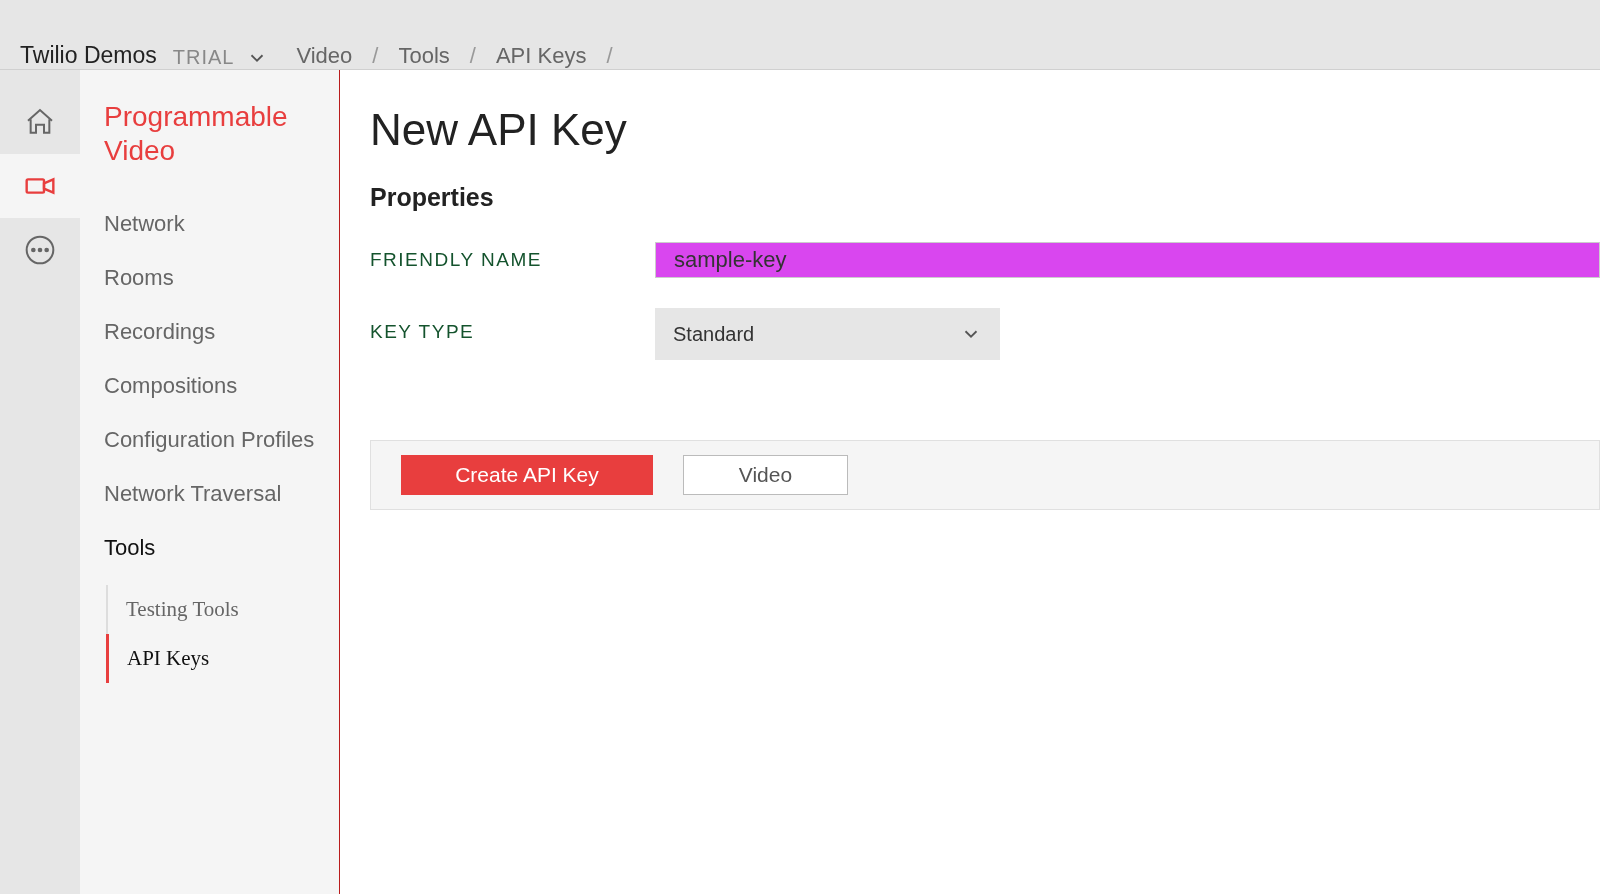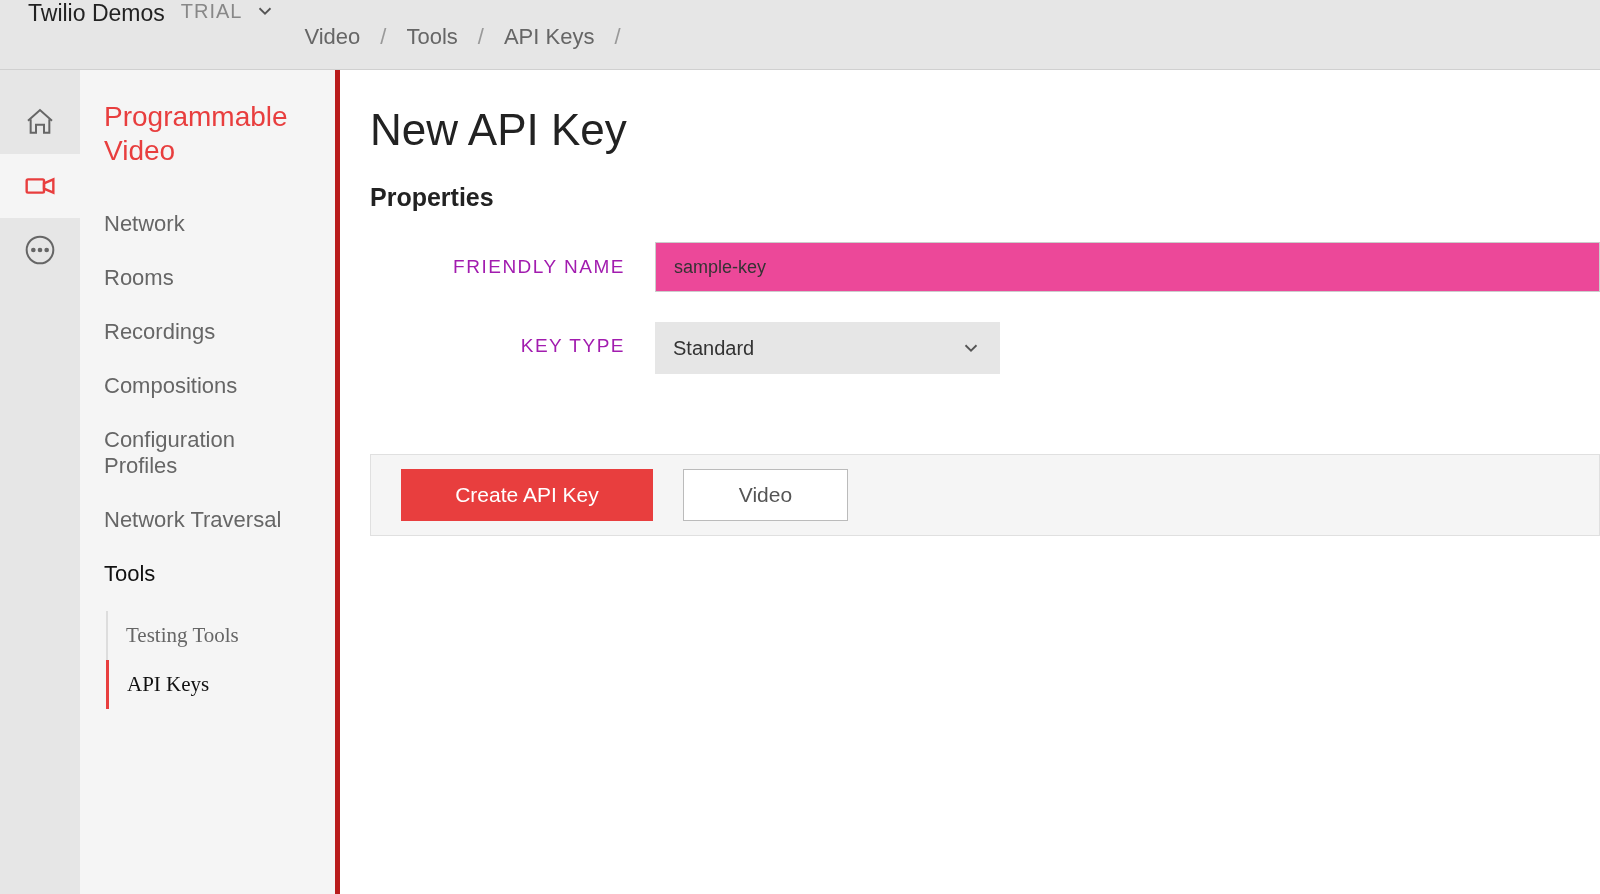--- a/index.html
+++ b/index.html
@@ -13,9 +13,9 @@
 }
 .header {
   display: flex;
-  align-items: flex-start;
+  align-items: flex-end;
   height: 70px;
-  padding: 0 28px;
+  padding: 0 20px;
   background: #e6e6e6;
   border-bottom: 1px solid #d0d0d0;
 }

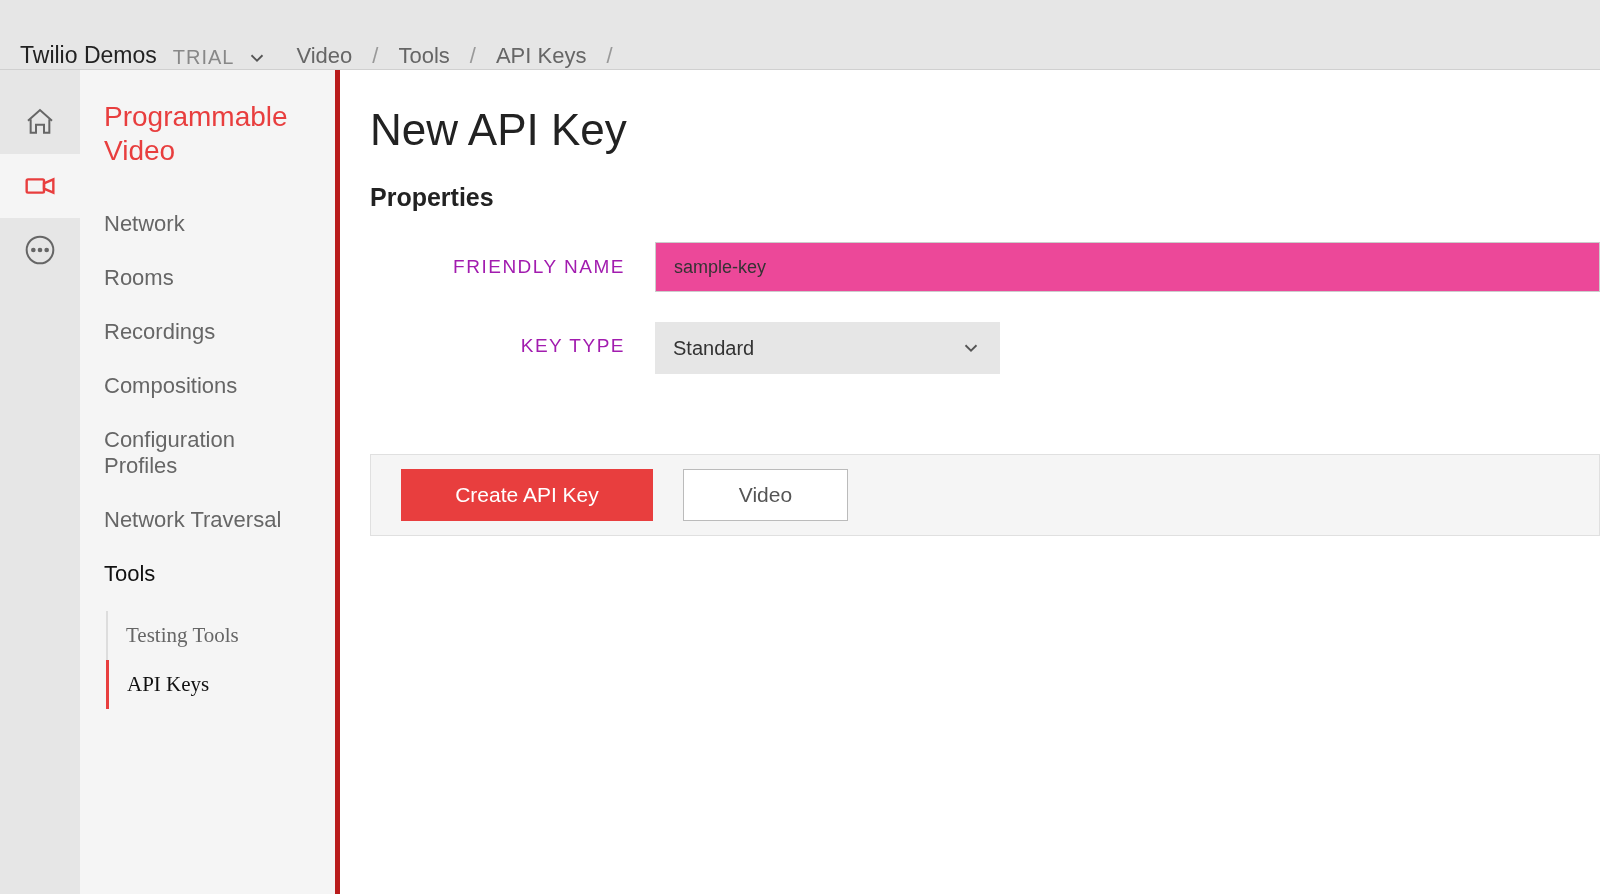--- a/index.html
+++ b/index.html
@@ -73,7 +73,7 @@
   width: 260px;
   background: #f5f5f5;
   padding: 30px 24px 30px 24px;
-  border-right: 5px solid #b91c1c;
+  border-right: 1px solid #b91c1c;
 }
 .sidebar-title {
   font-size: 28px;

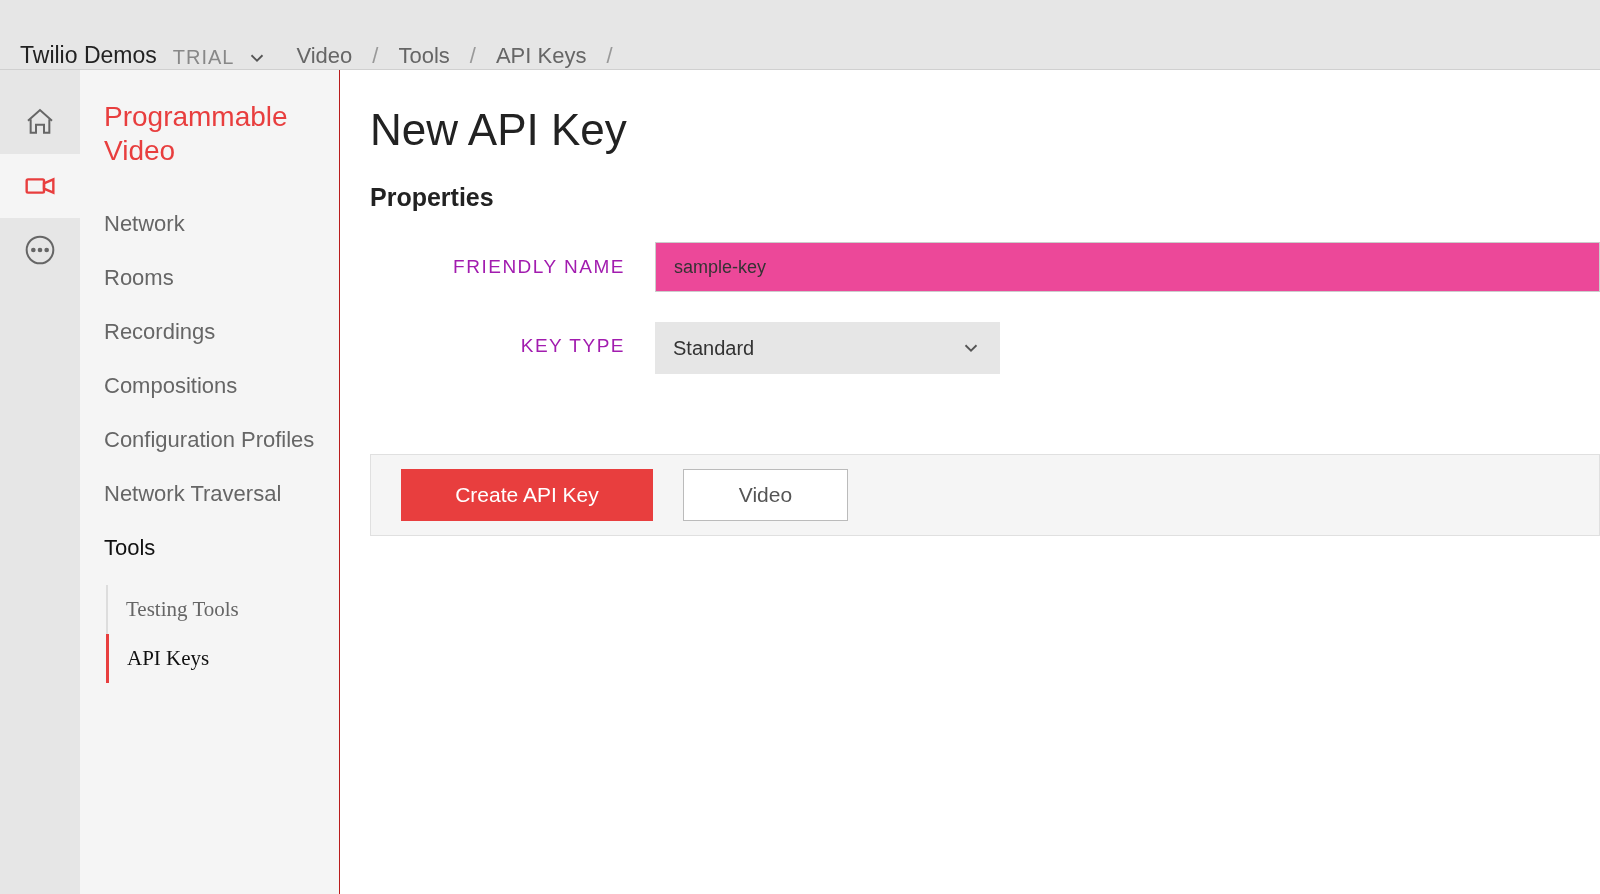--- a/index.html
+++ b/index.html
@@ -133,10 +133,9 @@
 }
 .field-label {
   width: 285px;
-  text-align: right;
   font-size: 19px;
   letter-spacing: 1.5px;
-  color: #a21caf;
+  color: #14532d;
   padding-right: 30px;
 }
 .field-input {

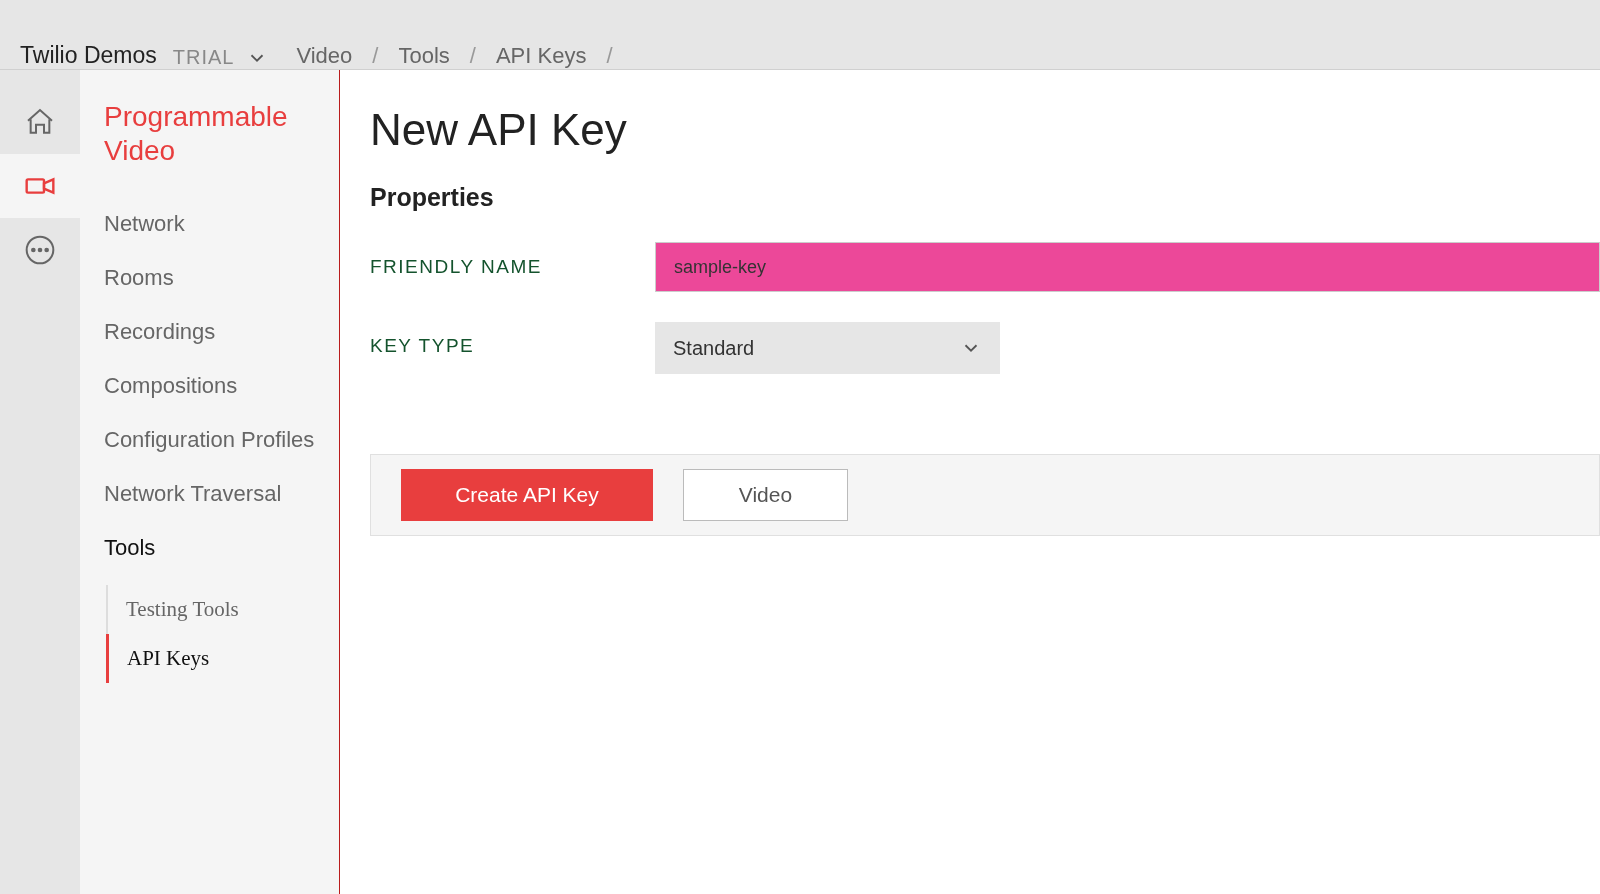--- a/index.html
+++ b/index.html
@@ -143,11 +143,11 @@
 }
 .text-input {
   width: 100%;
-  height: 50px;
+  height: 36px;
   border: 1px solid #ccc;
-  font-size: 18px;
+  font-size: 22px;
   padding: 0 18px;
-  background: #ec4899;
+  background: #d946ef;
   color: #333;
 }
 .select-wrap {

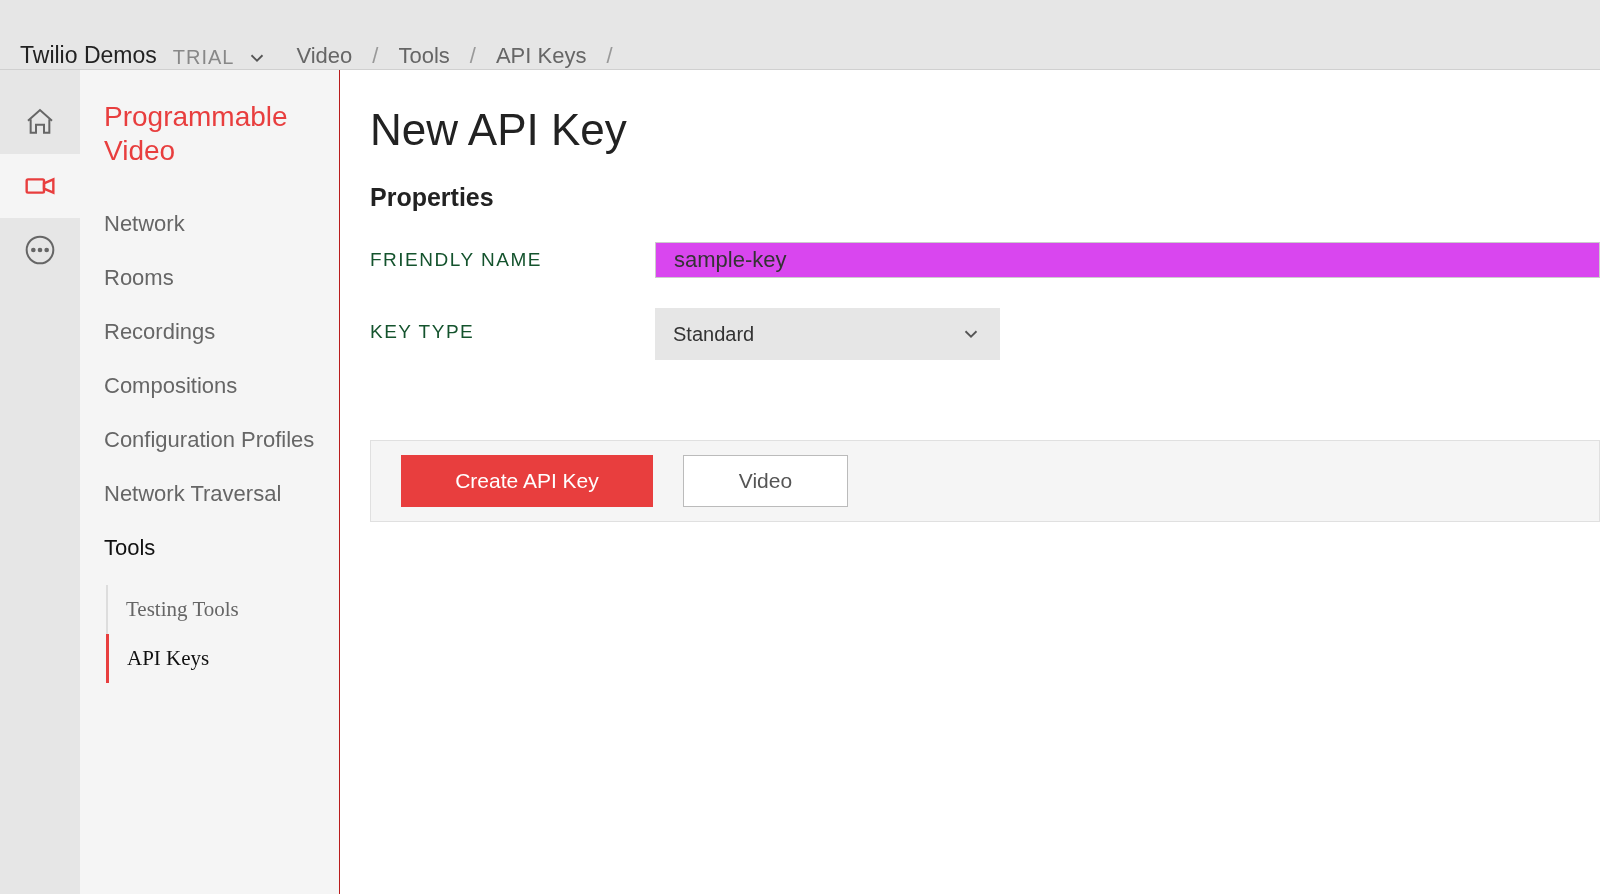--- a/index.html
+++ b/index.html
@@ -176,7 +176,7 @@
   gap: 30px;
 }
 .btn {
-  height: 52px;
+  height: 40px;
   font-size: 21px;
   display: inline-flex;
   align-items: center;

